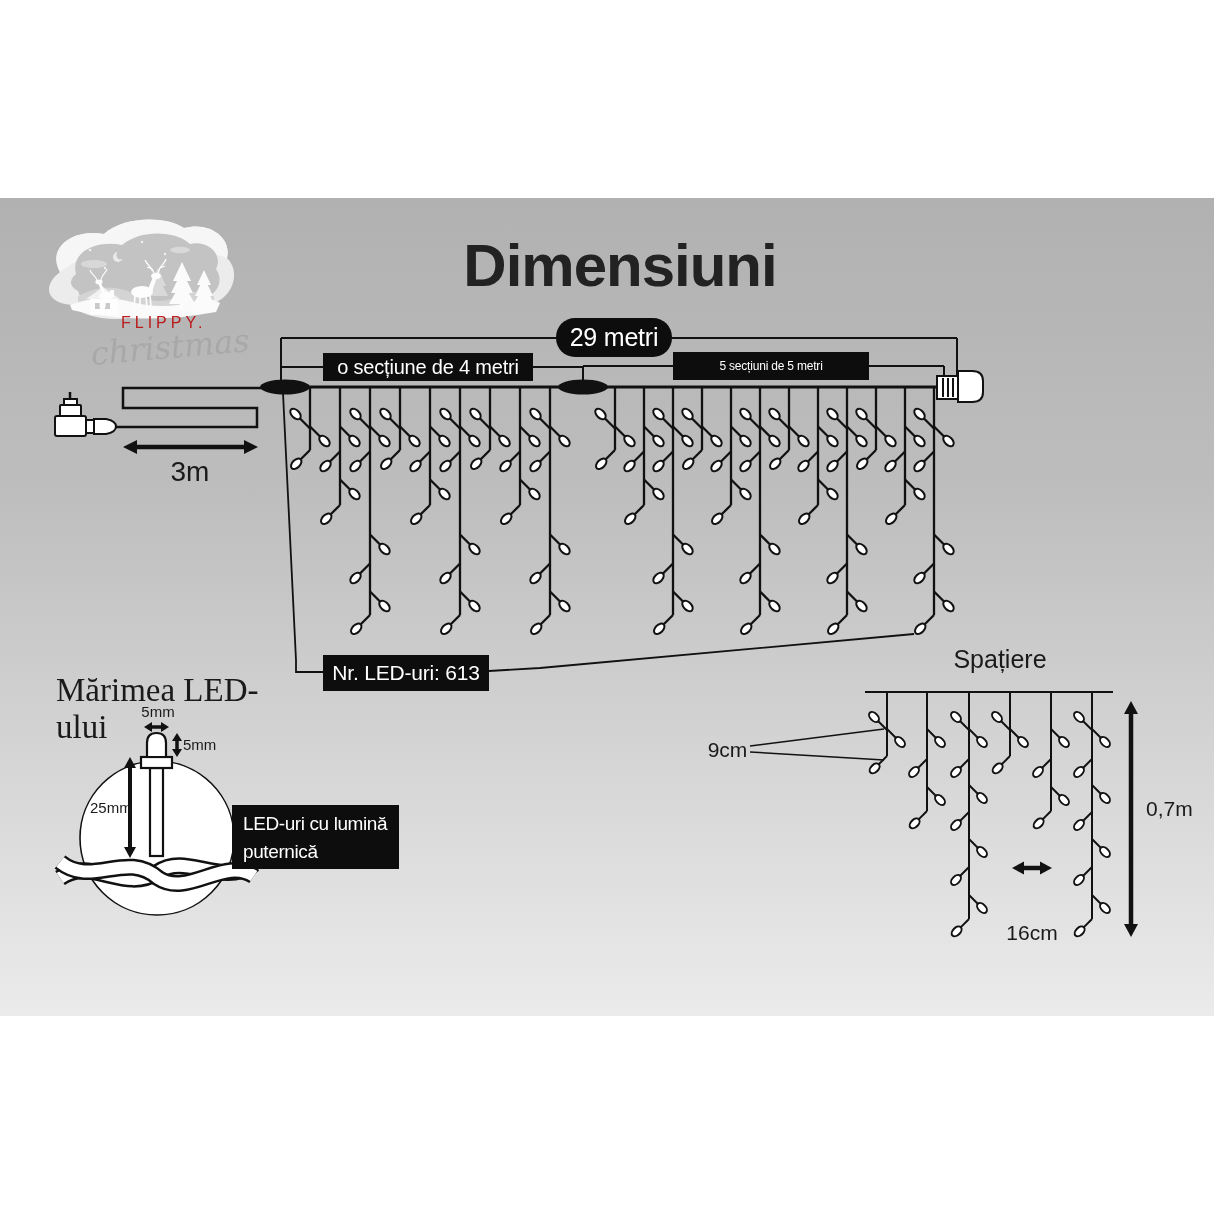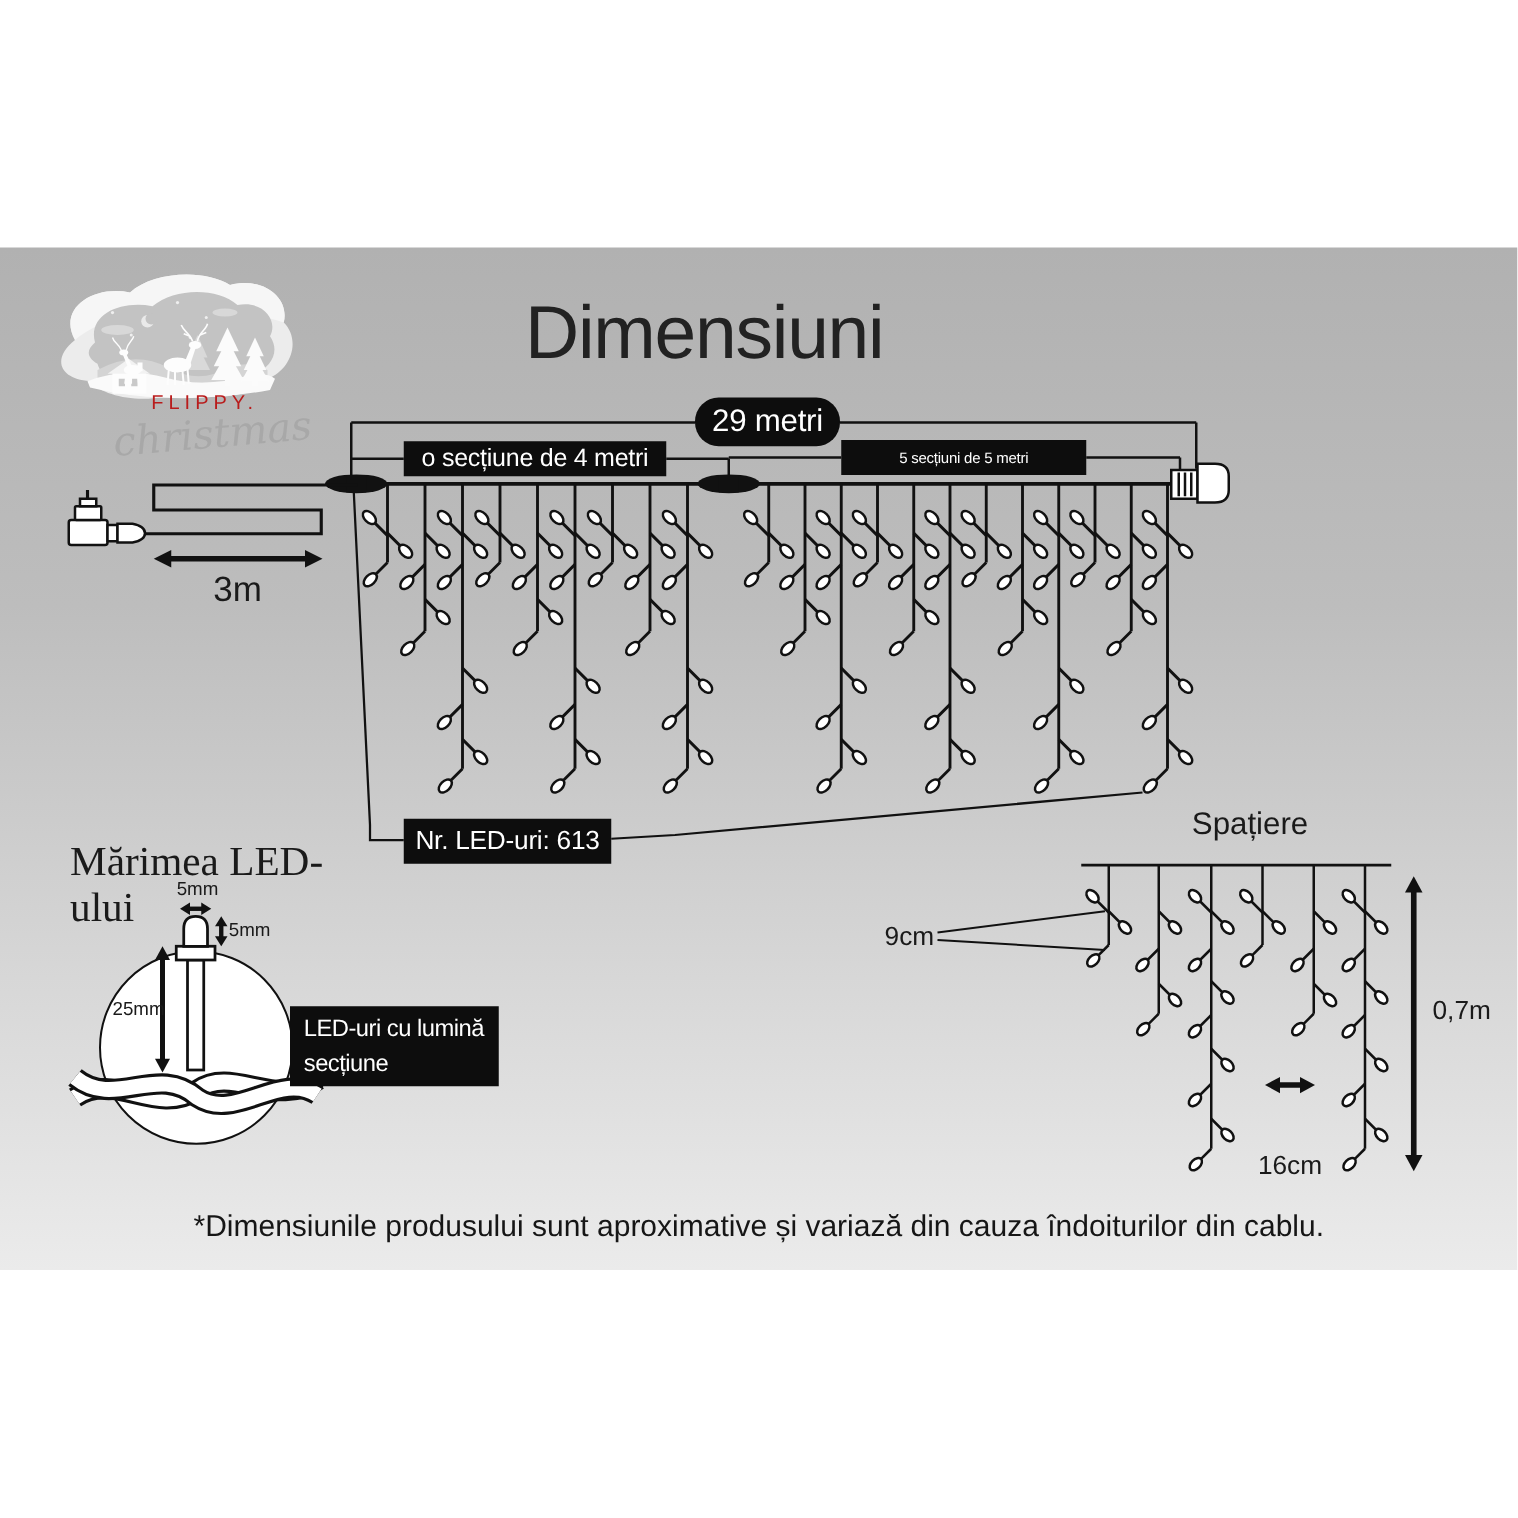--- a/index.html
+++ b/index.html
@@ -11,7 +11,7 @@
   .lbl{position:absolute;color:#1a1a1a;}
   .box{position:absolute;background:#0d0d0d;color:#fff;display:flex;align-items:center;justify-content:center;letter-spacing:-0.2px;white-space:nowrap;}
   .box span{white-space:nowrap;}
-  #title{left:420px;top:231px;width:400px;font-size:60px;font-weight:normal;letter-spacing:-1px;color:#222;}
+  #title{left:420px;top:231px;width:400px;text-align:center;font-size:60px;font-weight:bold;letter-spacing:-1px;color:#222;}
   #b29{left:556px;top:318px;width:116px;height:39px;font-size:25px;border-radius:19px;}
   #sec4{left:323px;top:353px;width:210px;height:28px;font-size:20px;}
   #sec5{left:673px;top:352px;width:196px;height:28px;font-size:12px;}

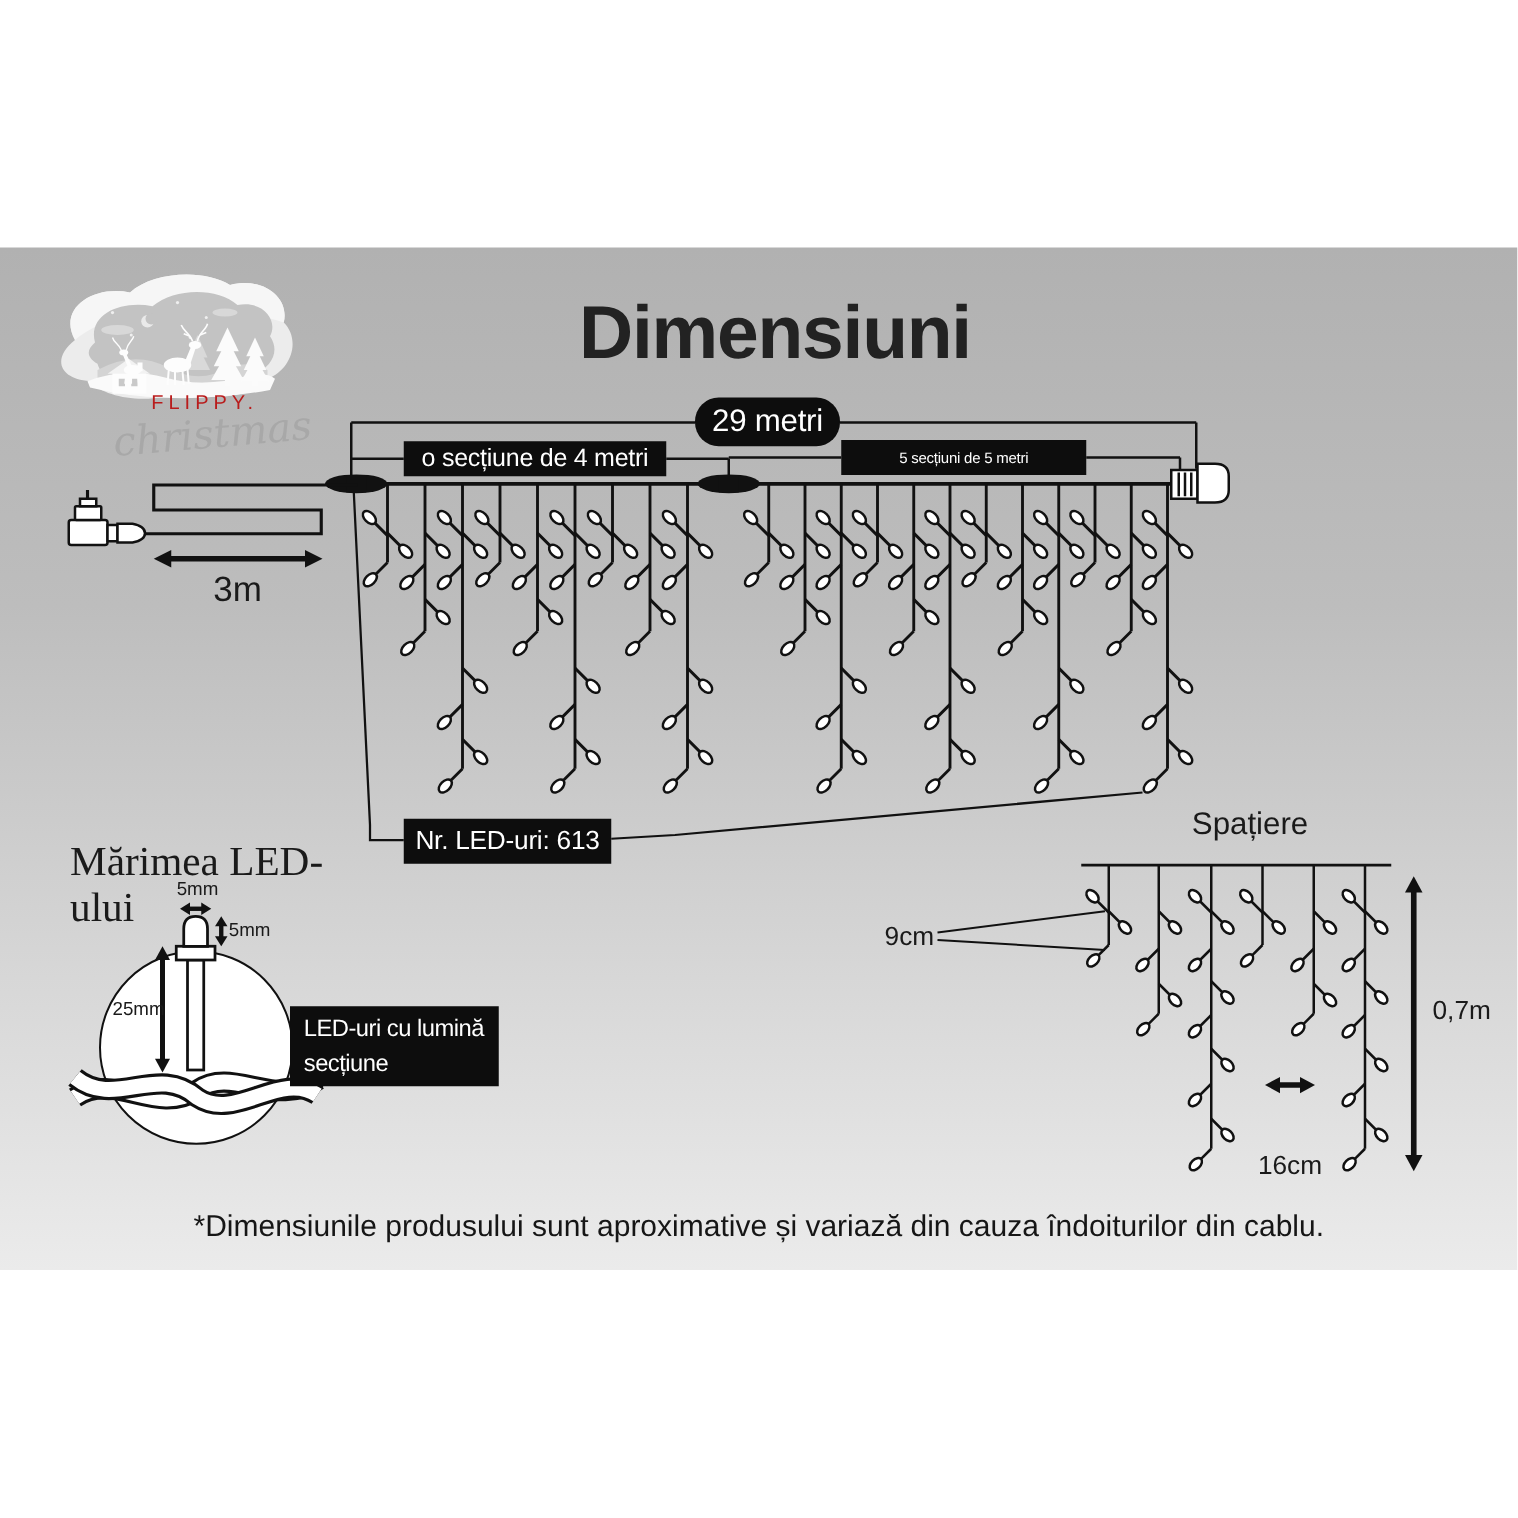--- a/index.html
+++ b/index.html
@@ -551,7 +551,7 @@
   <div id="mm25" class="lbl">25mm</div>
   <div id="ledbox" class="box">
     <span style="display:block">LED-uri cu lumină</span>
-    <span style="display:block">secțiune</span>
+    <span style="display:block">puternică</span>
   </div>
   <div id="disc" class="lbl">*Dimensiunile produsului sunt aproximative și variază din cauza îndoiturilor din cablu.</div>
   <div id="flippy" class="lbl">FLIPPY.</div>

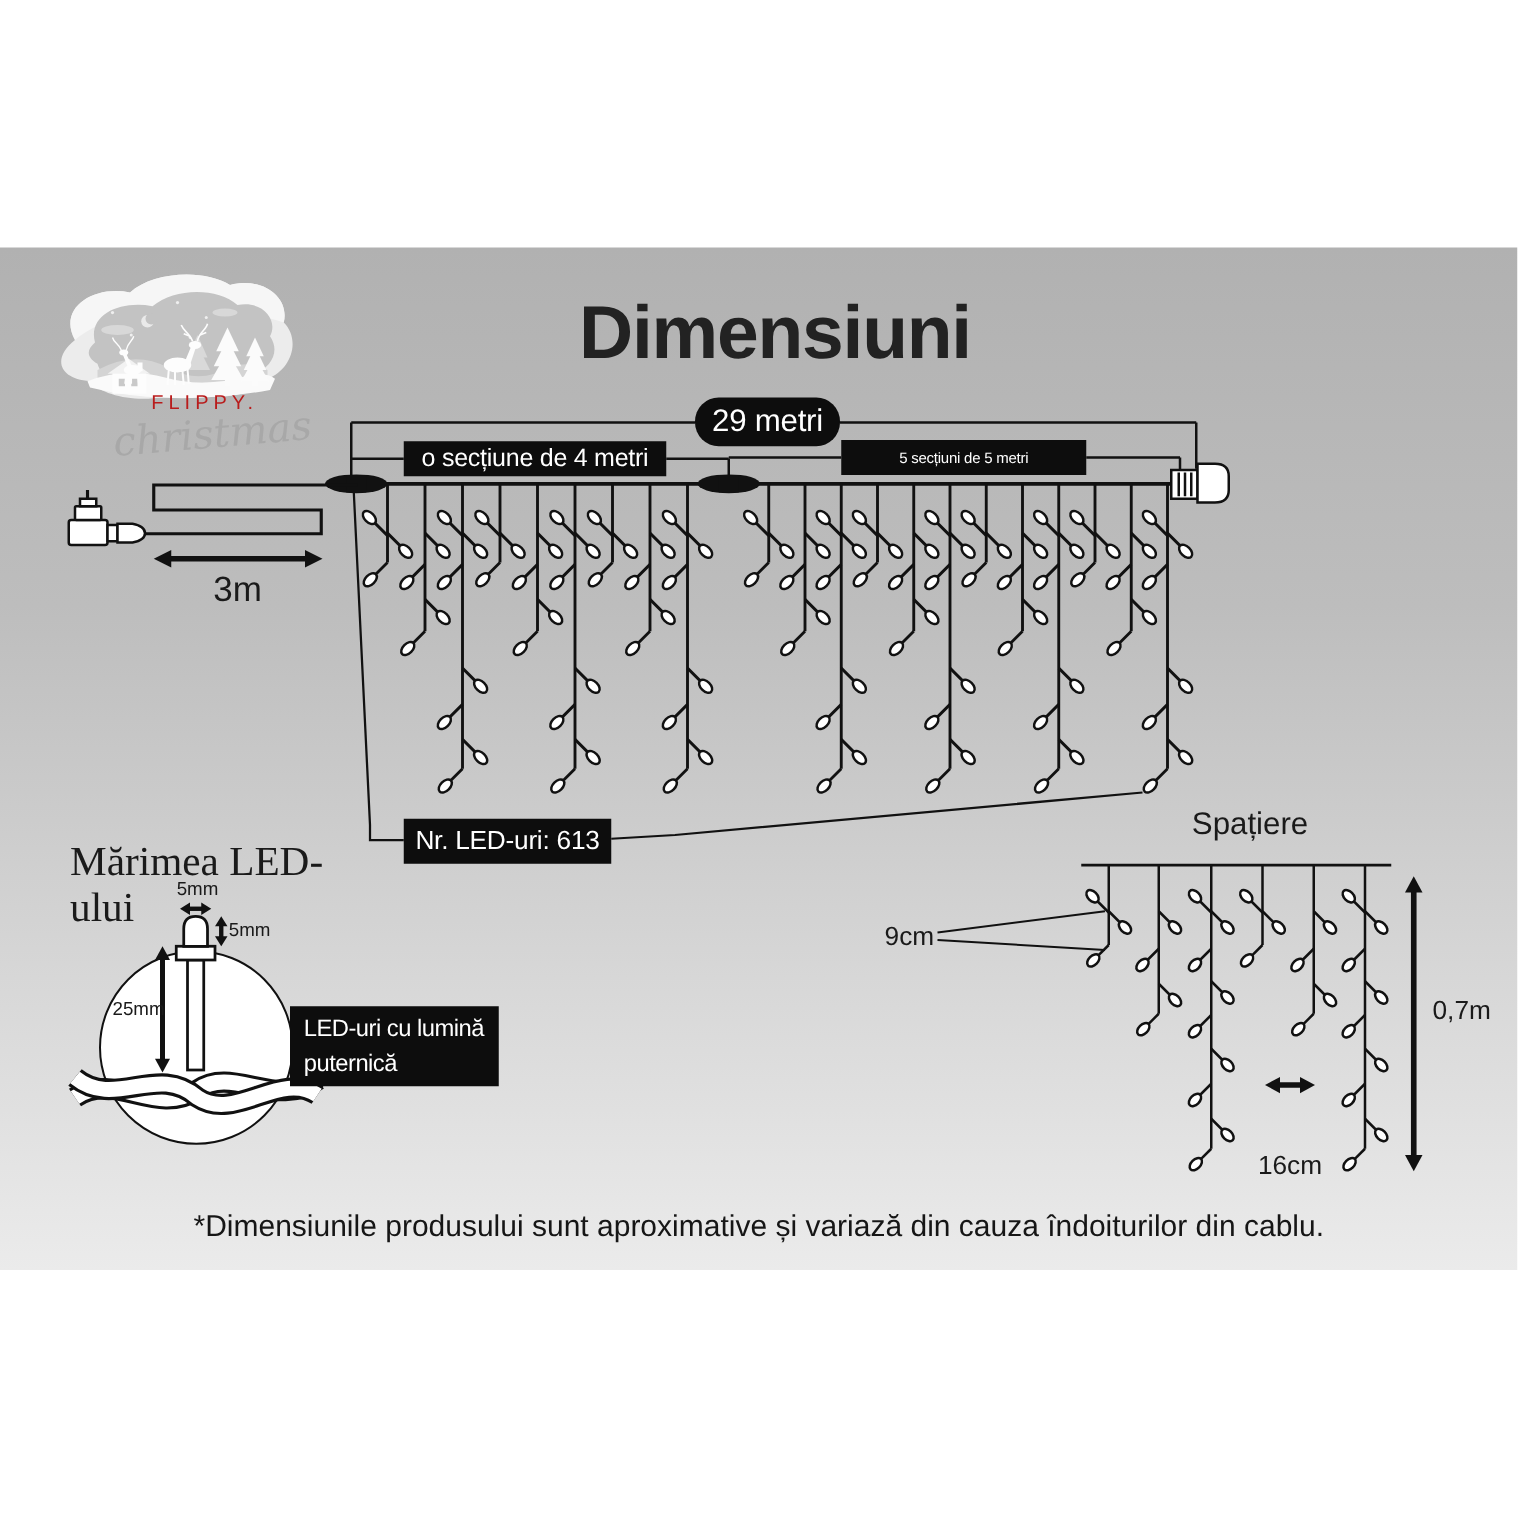--- a/index.html
+++ b/index.html
@@ -553,7 +553,6 @@
     <span style="display:block">LED-uri cu lumină</span>
     <span style="display:block">puternică</span>
   </div>
-  <div id="disc" class="lbl">*Dimensiunile produsului sunt aproximative și variază din cauza îndoiturilor din cablu.</div>
   <div id="flippy" class="lbl">FLIPPY.</div>
   <div id="christmas" class="lbl">christmas</div>
 </div>

